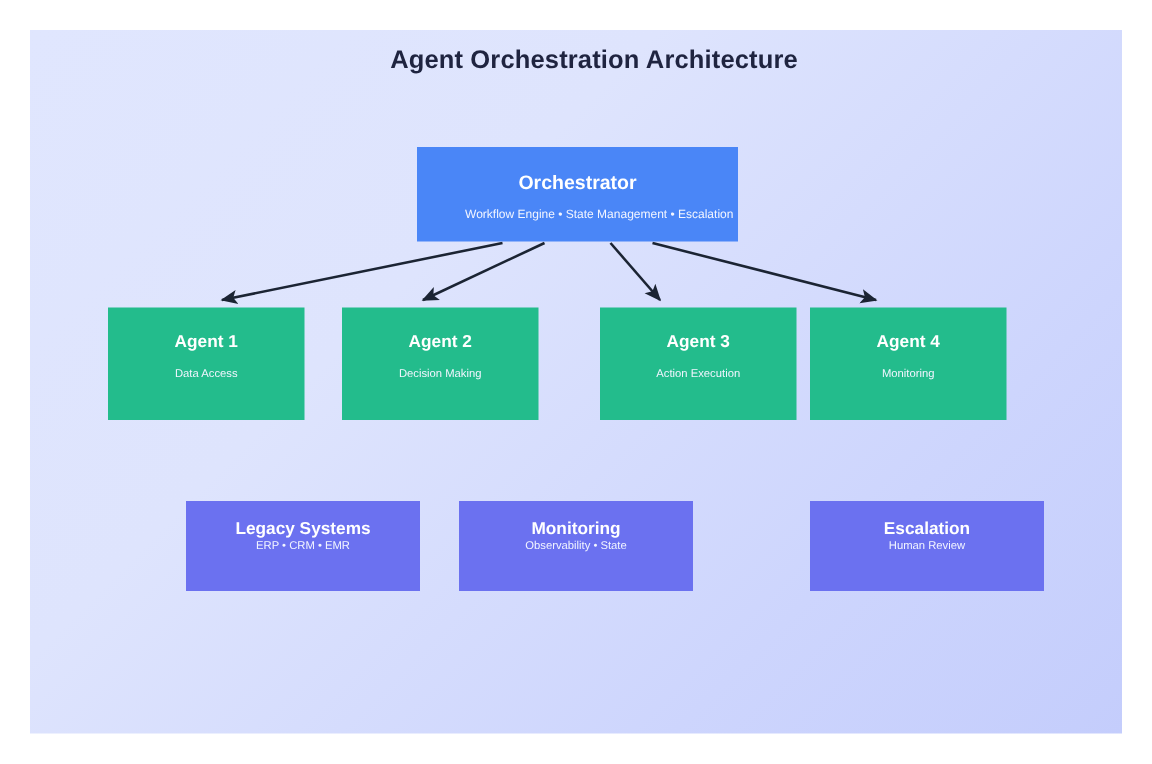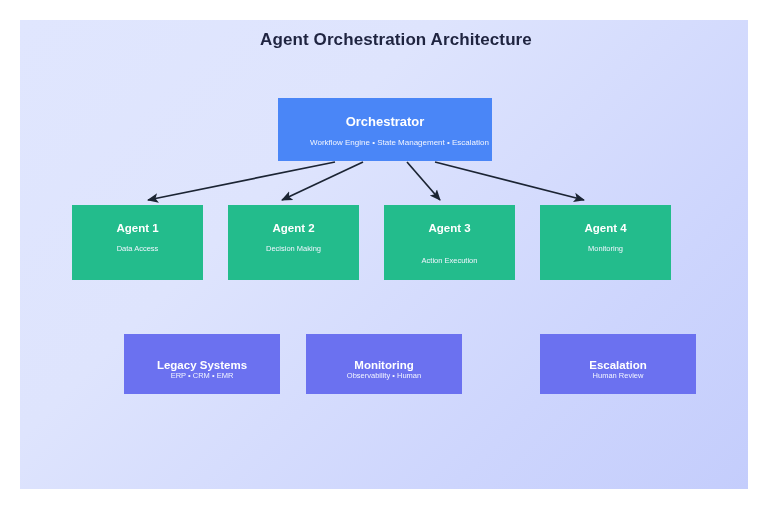--- a/index.html
+++ b/index.html
@@ -87,7 +87,7 @@
   .agent-node .node-sub { margin-top: 10px; }
   #node-agent-1 { left: 52px; }
   #node-agent-2 { left: 208px; }
-  #node-agent-3 { left: 364px; gap: 12px; }
+  #node-agent-3 { left: 380px; }
   #node-agent-4 { left: 520px; }
 
   

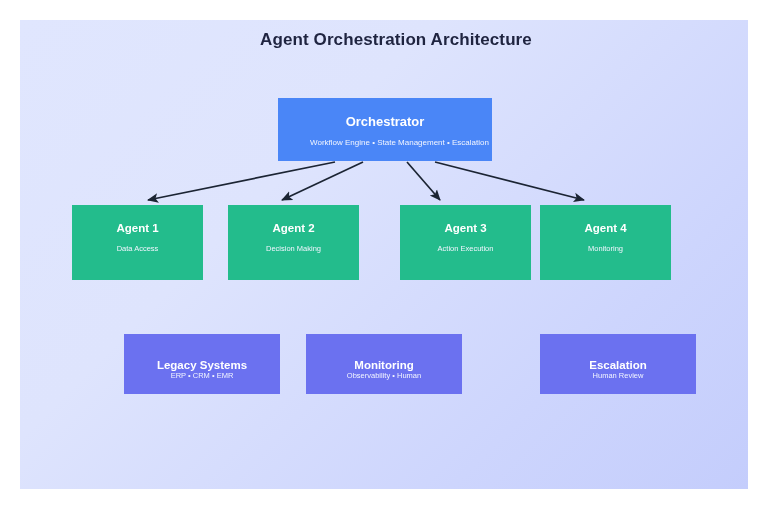--- a/index.html
+++ b/index.html
@@ -97,7 +97,7 @@
     height: 60px;
     background: #6b71f0;
     justify-content: flex-start;
-    padding-top: 26px;
+    padding-top: 14px;
   }
   .support-node .node-sub { }
   #node-legacy-systems { left: 104px; }

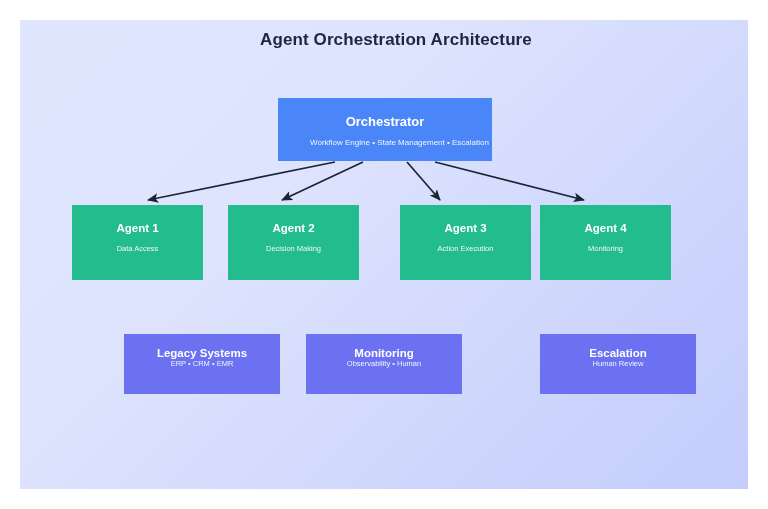--- a/index.html
+++ b/index.html
@@ -166,7 +166,7 @@
 
   <div class="node support-node" id="node-monitoring-support">
     <div class="node-title">Monitoring</div>
-    <div class="node-sub">Observability • Human</div>
+    <div class="node-sub">Observability • State</div>
   </div>
 
   <div class="node support-node" id="node-escalation">

